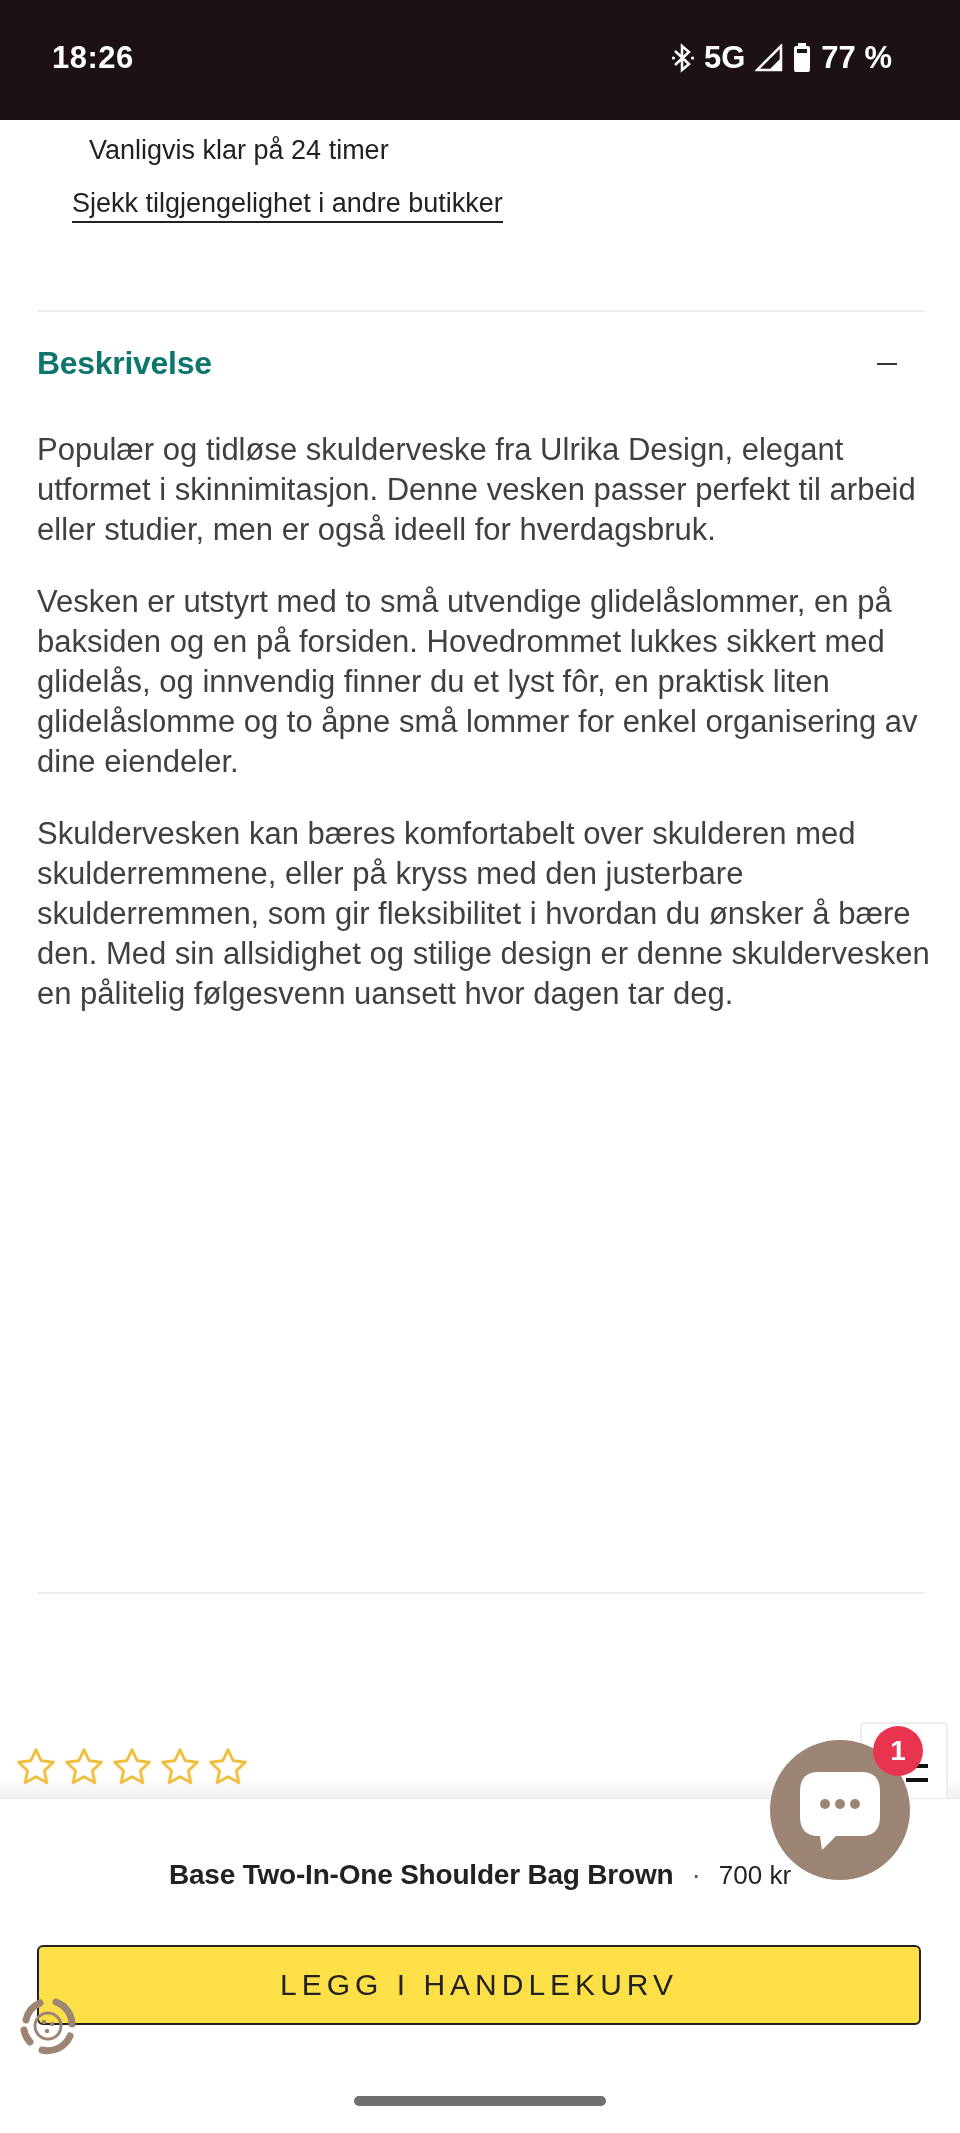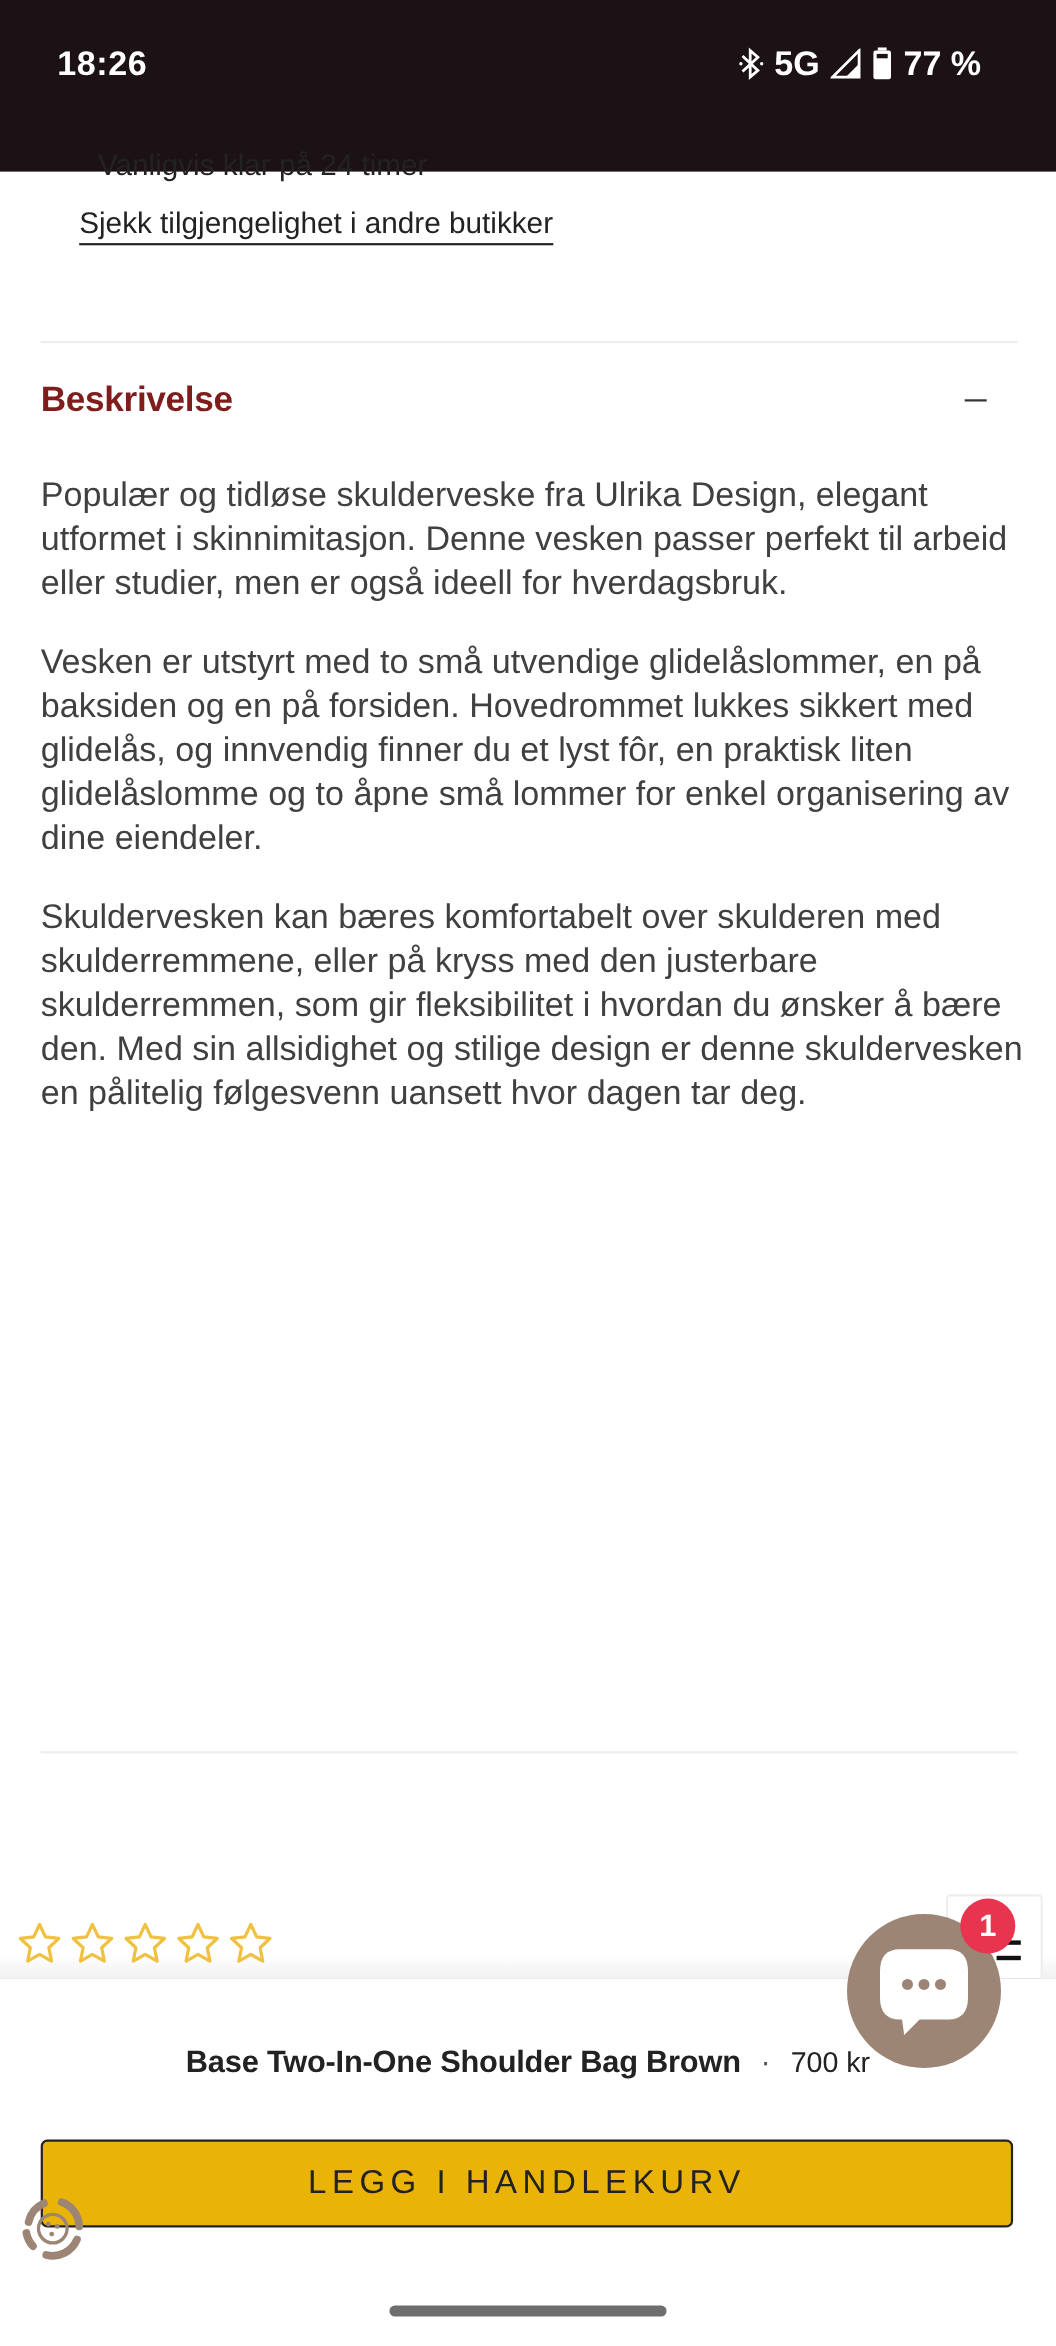--- a/index.html
+++ b/index.html
@@ -9,7 +9,7 @@
     font-family: "Liberation Sans", "DejaVu Sans", sans-serif;
   }
   .statusbar {
-    position: absolute; left: 0; top: 0; width: 960px; height: 156px;
+    position: absolute; left: 0; top: 0; width: 960px; height: 120px;
     background: #1c1216; color: #ffffff;
   }
   .statusbar .time { position: absolute; left: 52px; top: 40px; font-size: 31px; font-weight: 600; letter-spacing: 0.5px; }

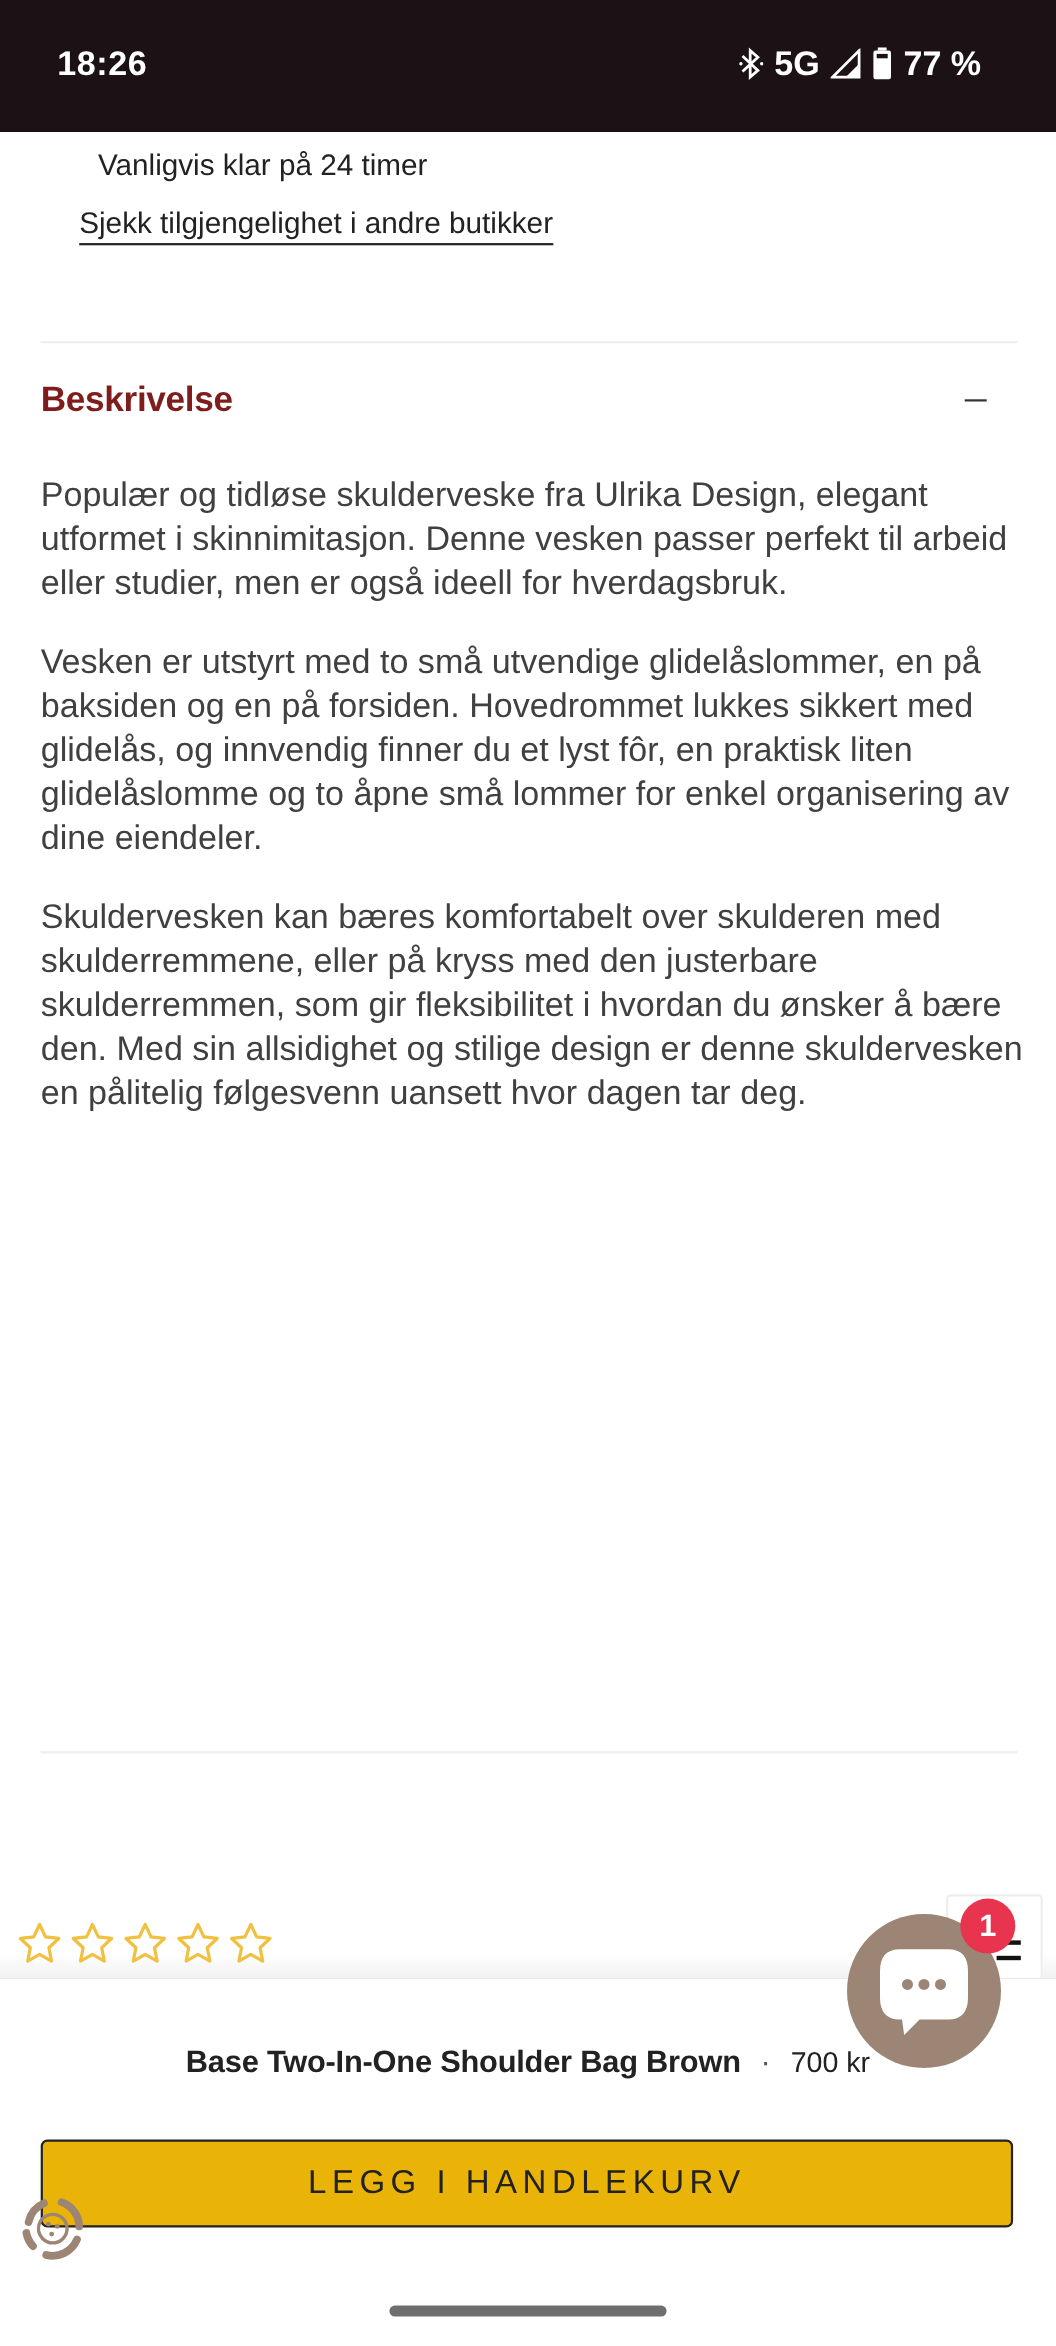--- a/index.html
+++ b/index.html
@@ -24,7 +24,7 @@
   }
   .divider { position: absolute; left: 37px; width: 888px; height: 2px; background: #eeeeee; }
   .acc-head { position: absolute; left: 37px; top: 225px; width: 888px; height: 60px; cursor: pointer; }
-  .acc-title { position: absolute; left: 0; top: 0; font-size: 32px; font-weight: 700; color: #7f1d1d; letter-spacing: -0.3px; }
+  .acc-title { position: absolute; left: 0; top: 0; font-size: 32px; font-weight: 700; color: #0f766e; letter-spacing: -0.3px; }
   .acc-toggle { position: absolute; right: 28px; top: 18px; width: 20px; height: 2px; background: #333; }
 
   .desc { position: absolute; left: 37px; top: 310px; width: 900px; font-size: 31px; line-height: 40px; color: #404040; }

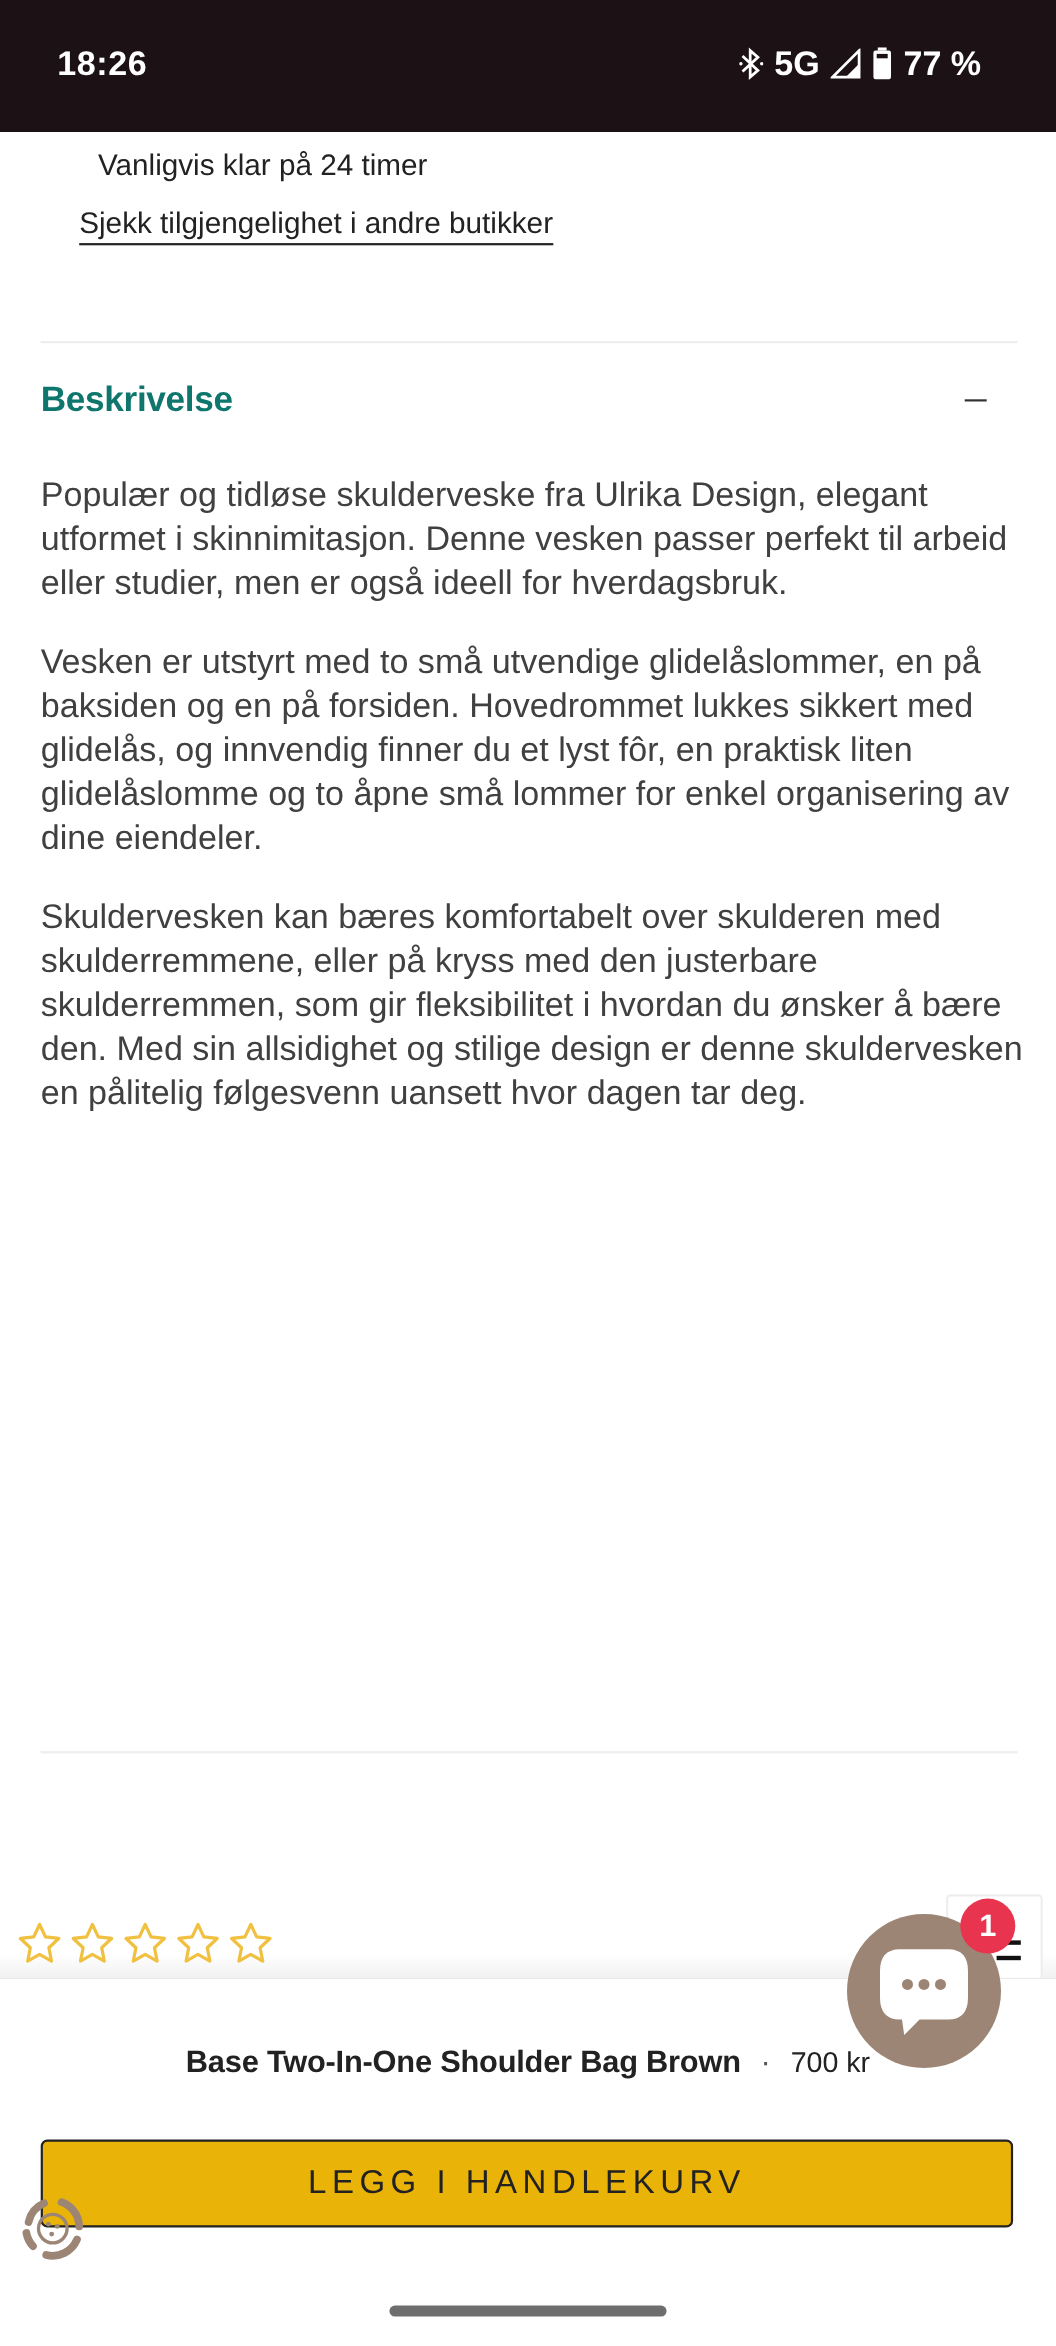--- a/index.html
+++ b/index.html
@@ -53,7 +53,7 @@
   .sticky .price { font-weight: 400; font-size: 26px; }
   .cart-btn {
     position: absolute; left: 37px; top: 146px; width: 884px; height: 80px;
-    border: 2px solid #222; border-radius: 6px; background: #eab308;
+    border: 2px solid #222; border-radius: 6px; background: #fde047;
     font-size: 30px; letter-spacing: 5px; color: #222; display: flex; align-items: center; justify-content: center;
     cursor: pointer; font-family: "Liberation Sans", sans-serif;
   }

